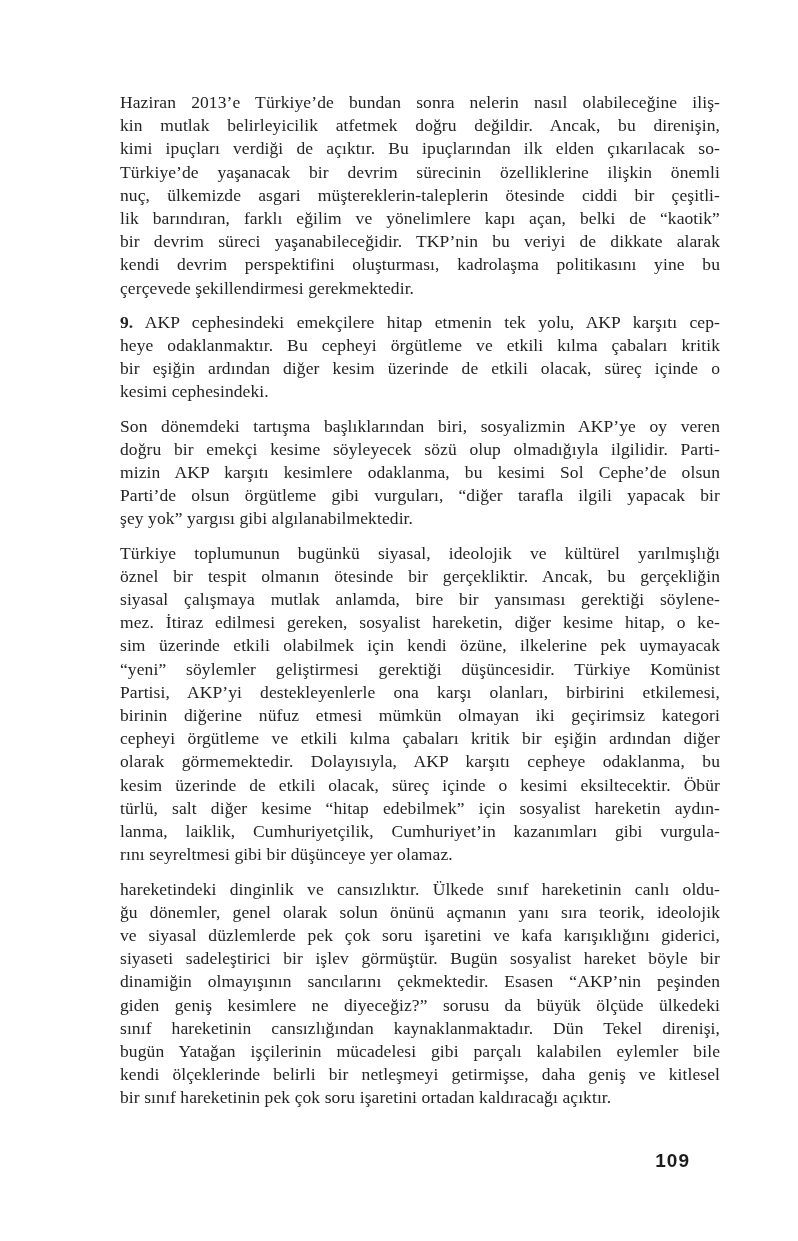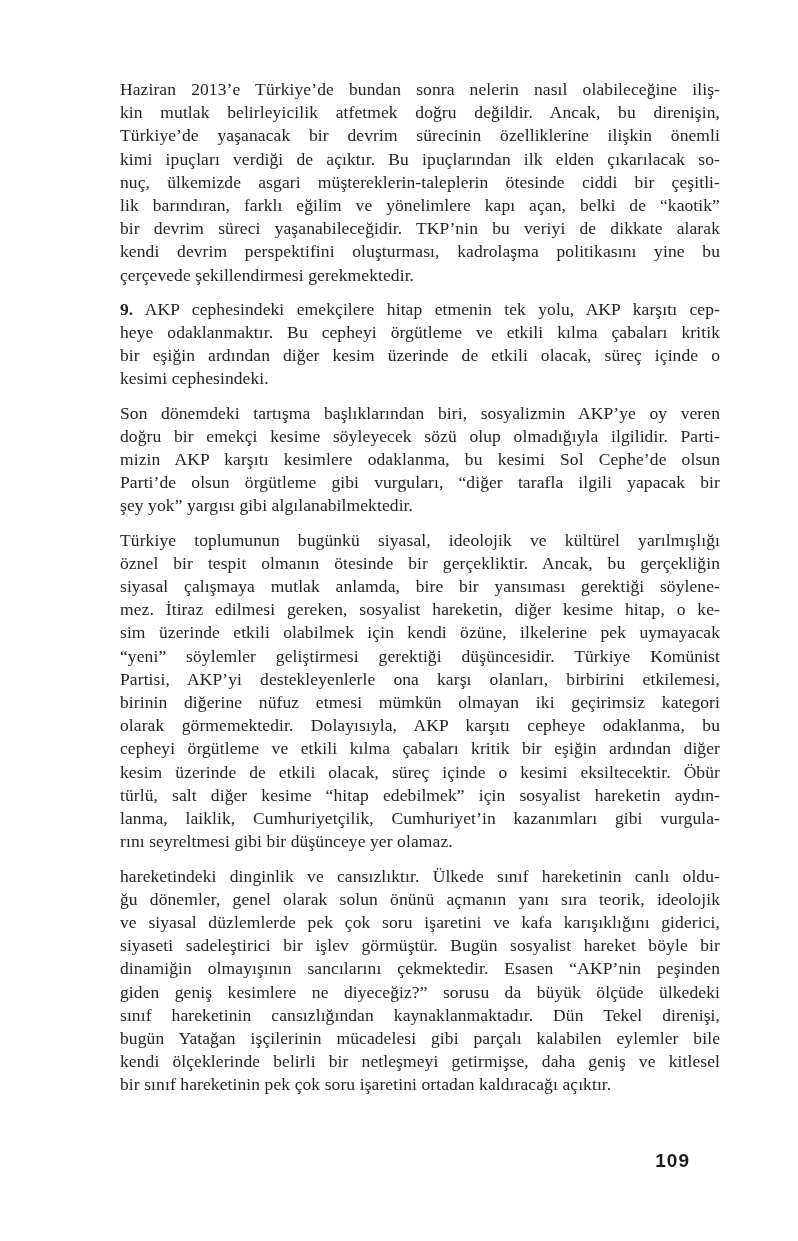--- a/index.html
+++ b/index.html
@@ -17,7 +17,7 @@
   .text-block {
     position: absolute;
     left: 120px;
-    top: 78px;
+    top: 91px;
     width: 600px;
   }
   .para {

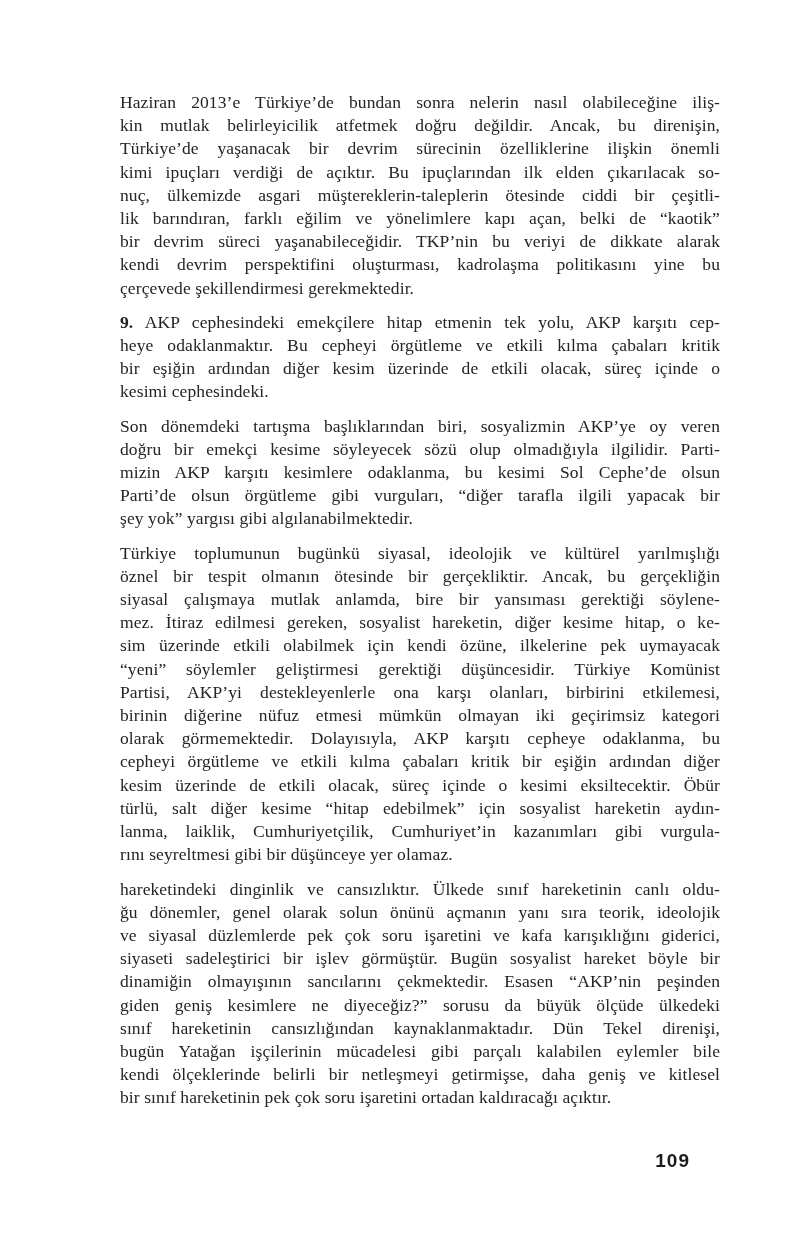--- a/index.html
+++ b/index.html
@@ -60,8 +60,8 @@
       <div class="para">
         <span class="line">Haziran 2013’e Türkiye’de bundan sonra nelerin nasıl olabileceğine iliş-</span>
         <span class="line">kin mutlak belirleyicilik atfetmek doğru değildir. Ancak, bu direnişin,</span>
+        <span class="line">kimi ipuçları verdiği de açıktır. Bu ipuçlarından ilk elden çıkarılacak so-</span>
         <span class="line">Türkiye’de yaşanacak bir devrim sürecinin özelliklerine ilişkin önemli</span>
-        <span class="line">kimi ipuçları verdiği de açıktır. Bu ipuçlarından ilk elden çıkarılacak so-</span>
         <span class="line">nuç, ülkemizde asgari müştereklerin-taleplerin ötesinde ciddi bir çeşitli-</span>
         <span class="line">lik barındıran, farklı eğilim ve yönelimlere kapı açan, belki de “kaotik”</span>
         <span class="line">bir devrim süreci yaşanabileceğidir. TKP’nin bu veriyi de dikkate alarak</span>

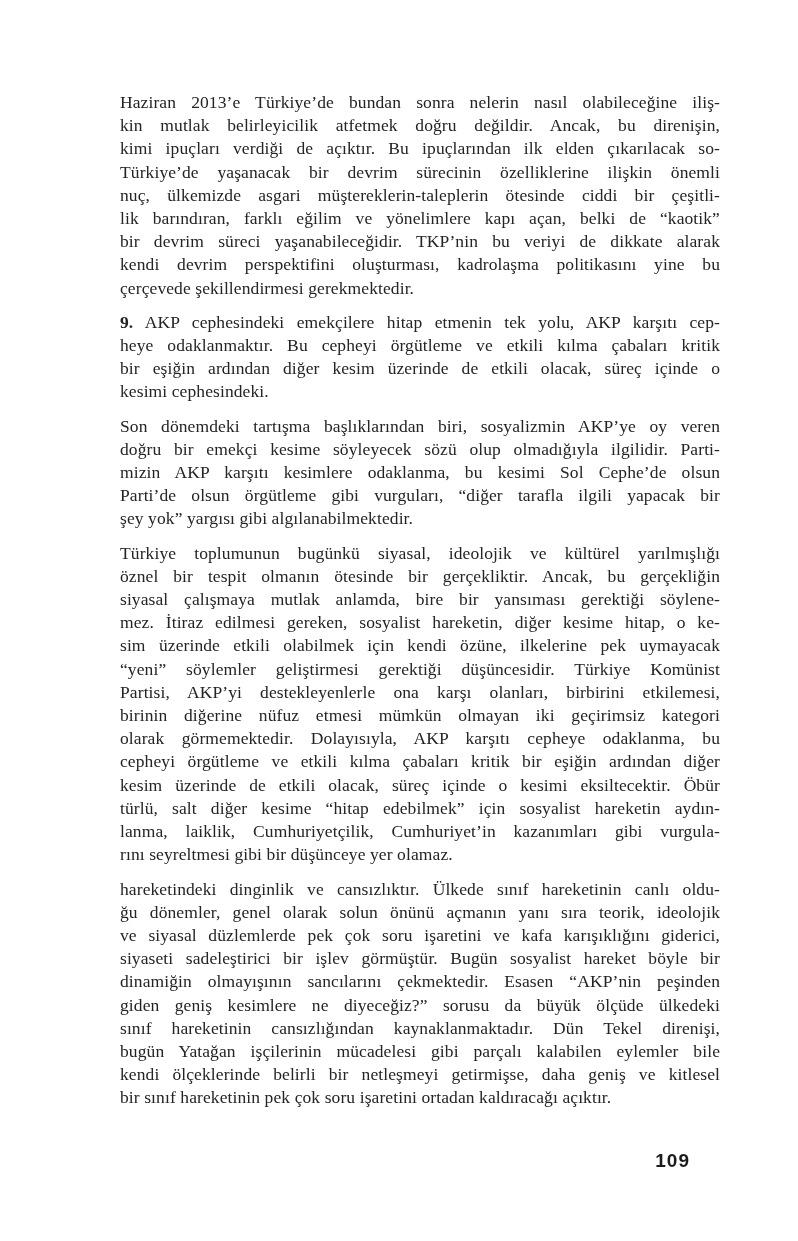--- a/index.html
+++ b/index.html
@@ -90,8 +90,8 @@
         <span class="line">“yeni” söylemler geliştirmesi gerektiği düşüncesidir. Türkiye Komünist</span>
         <span class="line">Partisi, AKP’yi destekleyenlerle ona karşı olanları, birbirini etkilemesi,</span>
         <span class="line">birinin diğerine nüfuz etmesi mümkün olmayan iki geçirimsiz kategori</span>
+        <span class="line">cepheyi örgütleme ve etkili kılma çabaları kritik bir eşiğin ardından diğer</span>
         <span class="line">olarak görmemektedir. Dolayısıyla, AKP karşıtı cepheye odaklanma, bu</span>
-        <span class="line">cepheyi örgütleme ve etkili kılma çabaları kritik bir eşiğin ardından diğer</span>
         <span class="line">kesim üzerinde de etkili olacak, süreç içinde o kesimi eksiltecektir. Öbür</span>
         <span class="line">türlü, salt diğer kesime “hitap edebilmek” için sosyalist hareketin aydın-</span>
         <span class="line">lanma, laiklik, Cumhuriyetçilik, Cumhuriyet’in kazanımları gibi vurgula-</span>

